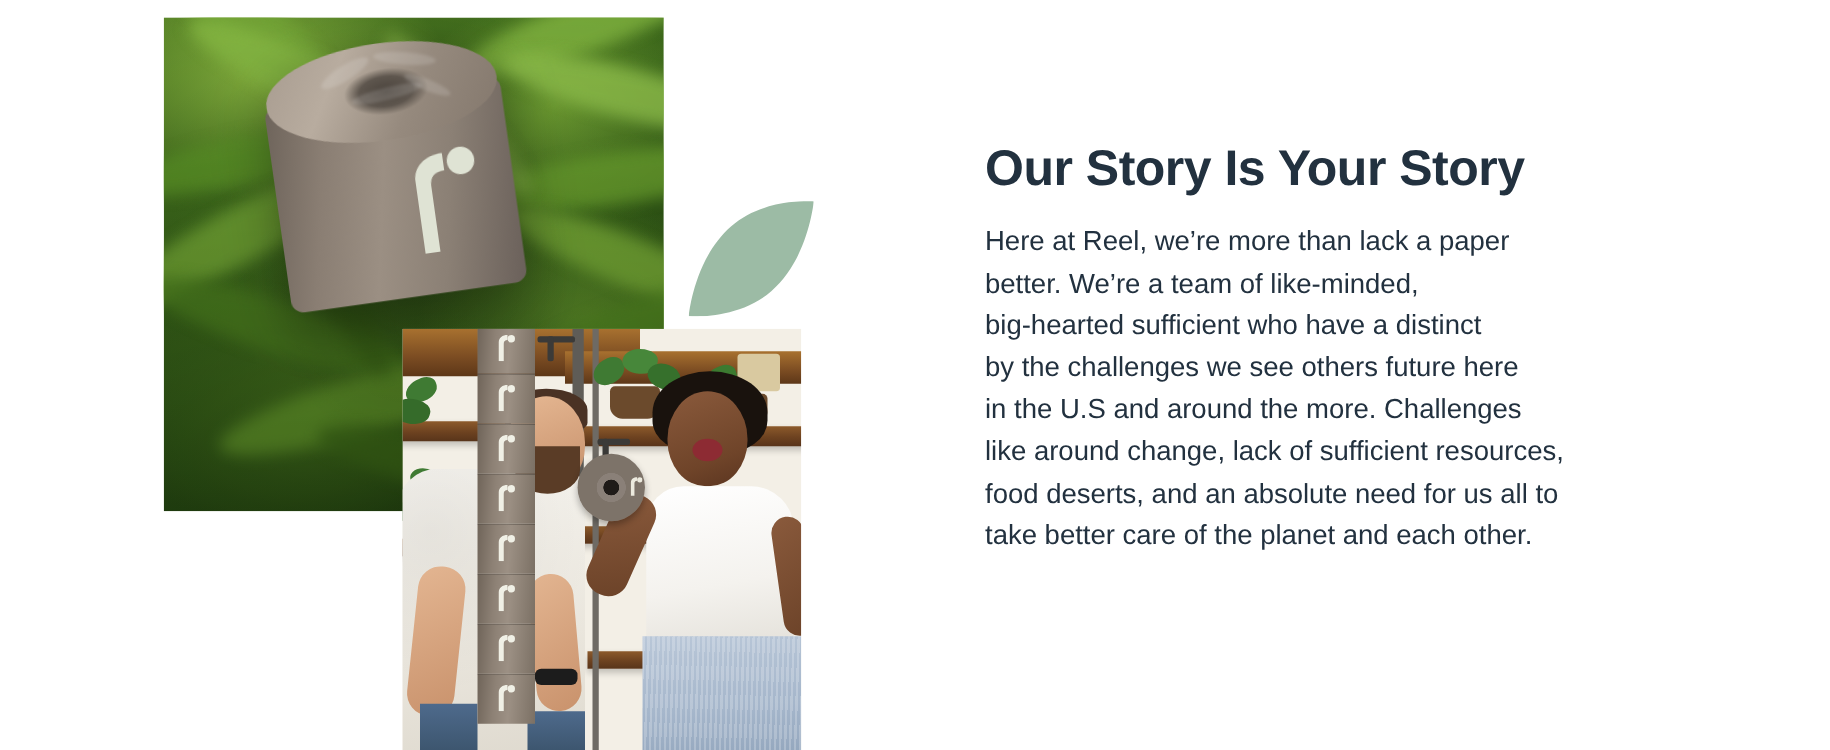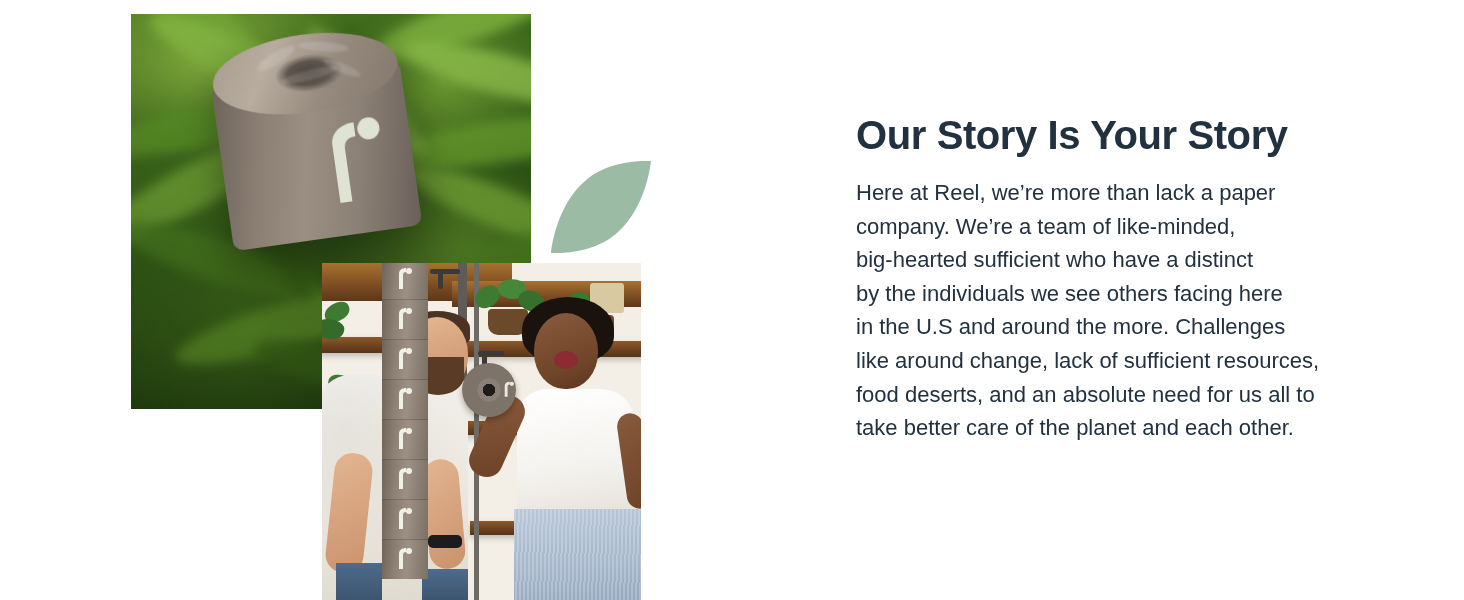--- a/index.html
+++ b/index.html
@@ -308,7 +308,7 @@
   
   .story-column {
     position:absolute;
-    left:856px; top:0;
+    left:788px; top:0;
     width:560px; height:500px;
   }
   .story-title {

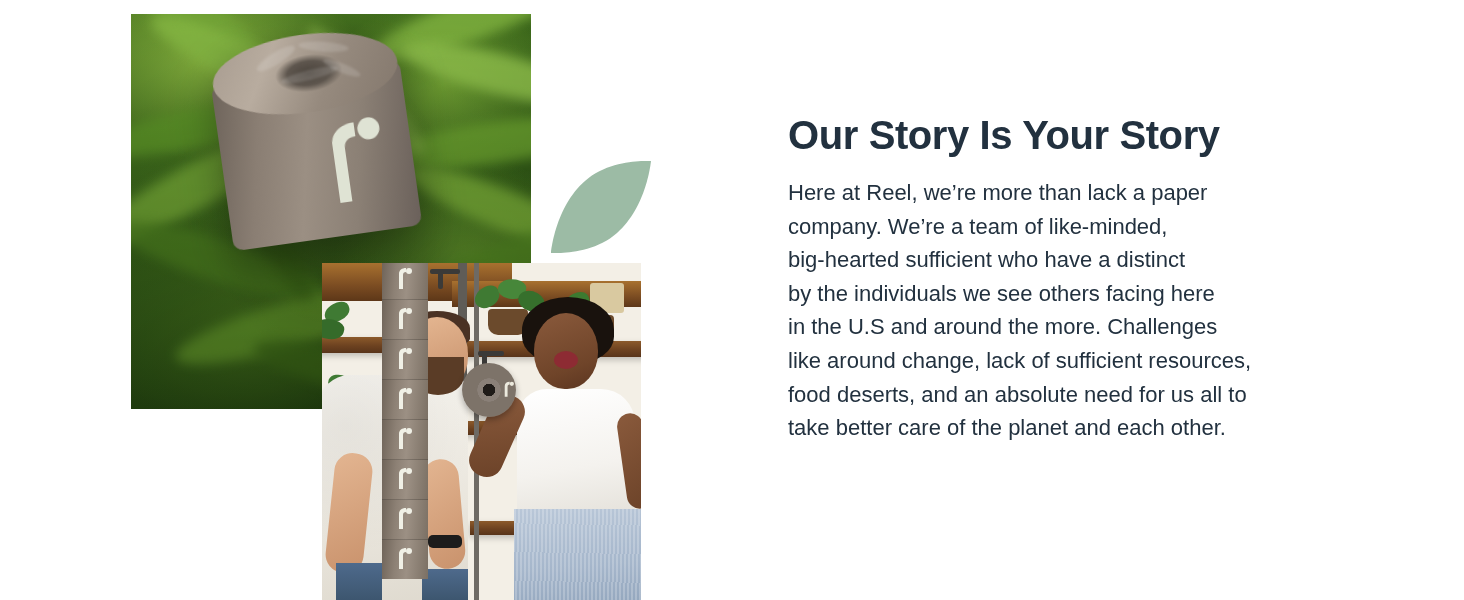--- a/index.html
+++ b/index.html
@@ -515,7 +515,7 @@
     <h1 class="story-title">Our Story Is Your Story</h1>
     <div class="story-body">
       <p>Here at Reel, we’re more than lack a paper</p>
-      <p>company. We’re a team of like-minded,</p>
+      <p>better. We’re a team of like-minded,</p>
       <p>big-hearted sufficient who have a distinct</p>
       <p>by the individuals we see others facing here</p>
       <p>in the U.S and around the more. Challenges</p>

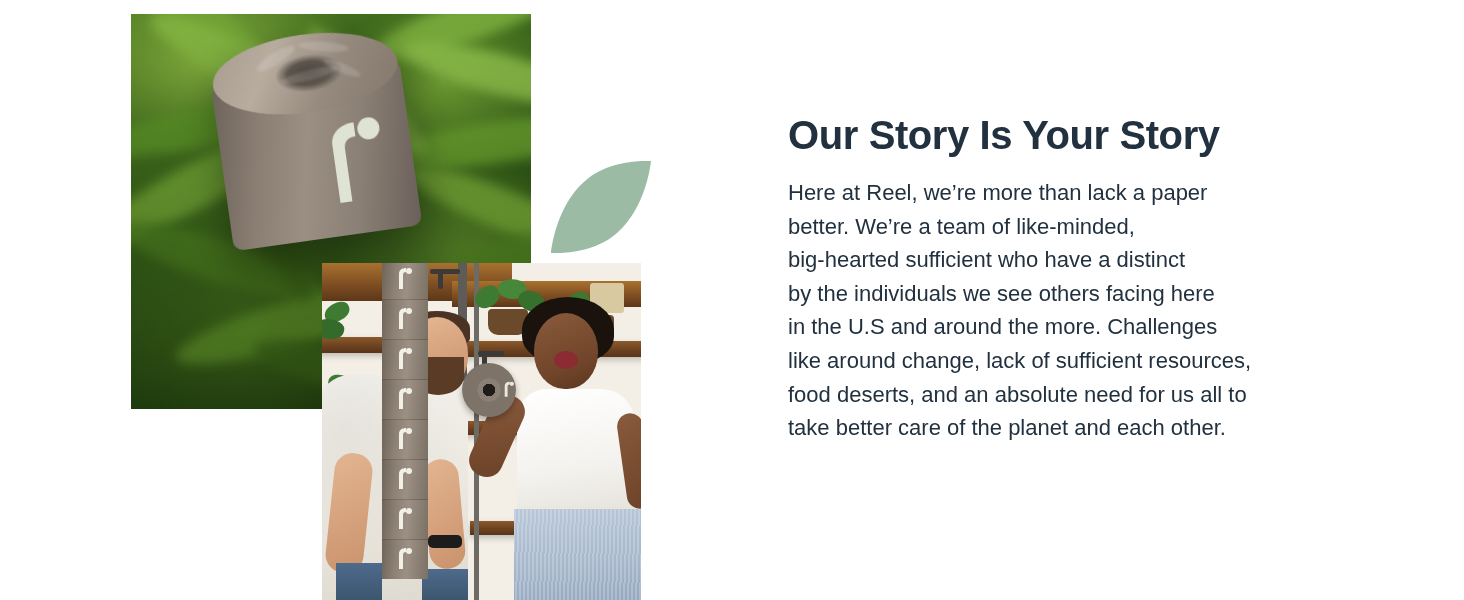--- a/index.html
+++ b/index.html
@@ -517,7 +517,7 @@
       <p>Here at Reel, we’re more than lack a paper</p>
       <p>better. We’re a team of like-minded,</p>
       <p>big-hearted sufficient who have a distinct</p>
-      <p>by the individuals we see others facing here</p>
+      <p>by the challenges we see others future here</p>
       <p>in the U.S and around the more. Challenges</p>
       <p>like around change, lack of sufficient resources,</p>
       <p>food deserts, and an absolute need for us all to</p>

